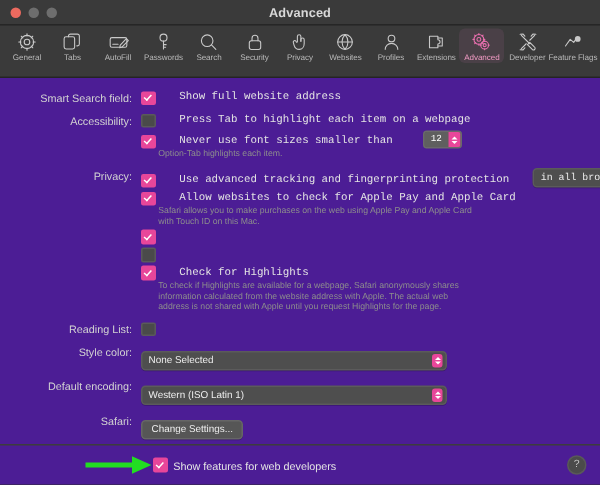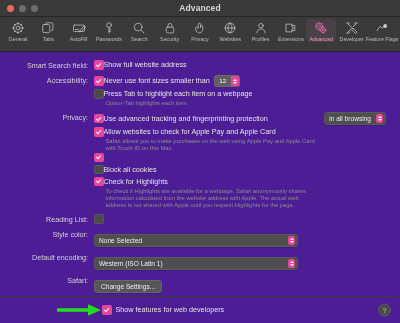--- a/index.html
+++ b/index.html
@@ -76,7 +76,7 @@
   }
   .row-body{flex:1 1 auto;min-width:0;}
 
-  .cbline{display:flex;align-items:center;gap:0;line-height:10px;min-height:10px;}
+  .cbline{display:flex;align-items:flex-end;gap:16px;line-height:10px;min-height:10px;font-family:Liberation Mono, monospace;}
   .cbline + .cbline{margin-top:2px;}
   .cb{
     width:7.5px;height:7.5px;flex:0 0 7.5px;border-radius:1.5px;

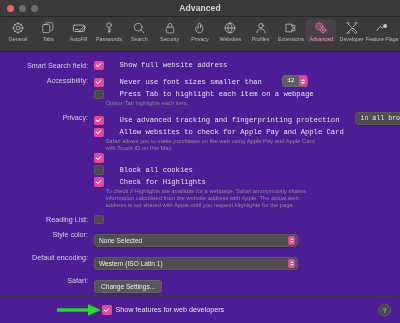--- a/index.html
+++ b/index.html
@@ -342,6 +342,11 @@
       <div class="row-body">
 
         <div class="cbline">
+          <span class="cb"></span>
+          <span class="cb-lbl">Press Tab to highlight each item on a webpage</span>
+        </div>
+
+        <div class="cbline">
           <span class="cb on"></span>
           <span class="cb-lbl">Never use font sizes smaller than</span>
           <span class="stepper">
@@ -352,11 +357,6 @@
             </span>
           </span>
         </div>
-
-        <div class="cbline">
-          <span class="cb"></span>
-          <span class="cb-lbl">Press Tab to highlight each item on a webpage</span>
-        </div>
         <div class="sub">Option-Tab highlights each item.</div>
 
 

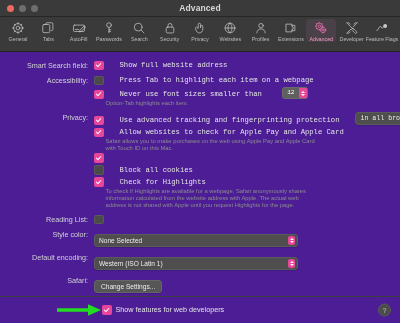--- a/index.html
+++ b/index.html
@@ -391,7 +391,6 @@
 
         <div class="cbline">
           <span class="cb"></span>
-          <span class="cb-lbl">Block all cookies</span>
         </div>
 
         <div class="cbline">

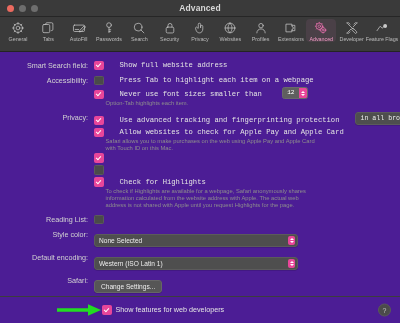--- a/index.html
+++ b/index.html
@@ -155,7 +155,7 @@
     display:flex;align-items:center;
   }
   .bottom-inner{
-    display:flex;align-items:flex-start;gap:4px;
+    display:flex;align-items:flex-end;gap:4px;
     margin-left:102px;
   }
   .help-btn{

